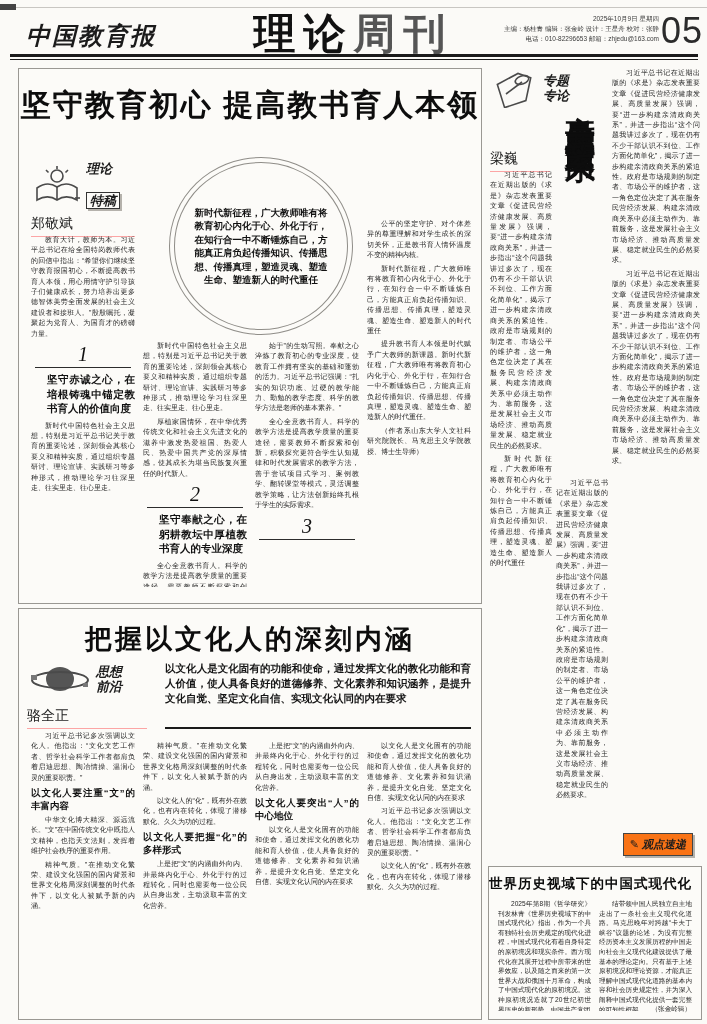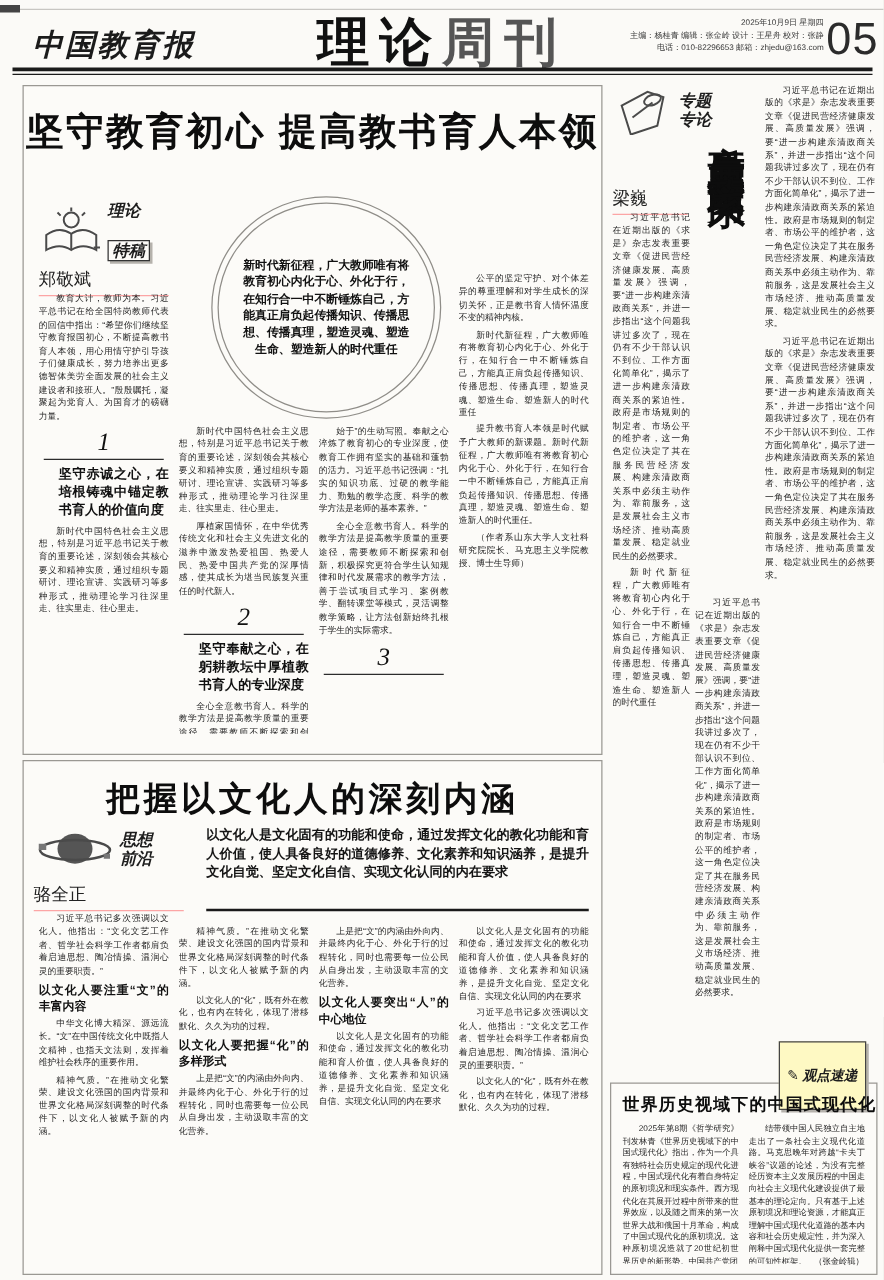--- a/index.html
+++ b/index.html
@@ -57,7 +57,7 @@
   
   #viewpoint{left:488px;top:866px;width:212px;height:152px;}
   .vp-label{position:absolute;right:8px;top:-34px;border:1px solid #444;box-shadow:2px 2px 0 #b5b2ac;
-            background:#fef9c3;padding:19px 6px;font-weight:bold;font-style:italic;font-size:11px;color:#1d1d1d;}
+            background:#f97316;padding:3px 6px;font-weight:bold;font-style:italic;font-size:11px;color:#1d1d1d;}
   .vp-title{position:absolute;left:0;top:8px;width:212px;text-align:right;font-weight:bold;
             font-size:13.5px;letter-spacing:1px;color:#0d0d0d;}
   .vp-col{position:absolute;top:32px;width:93px;height:112px;font-size:6.6px;line-height:9.6px;

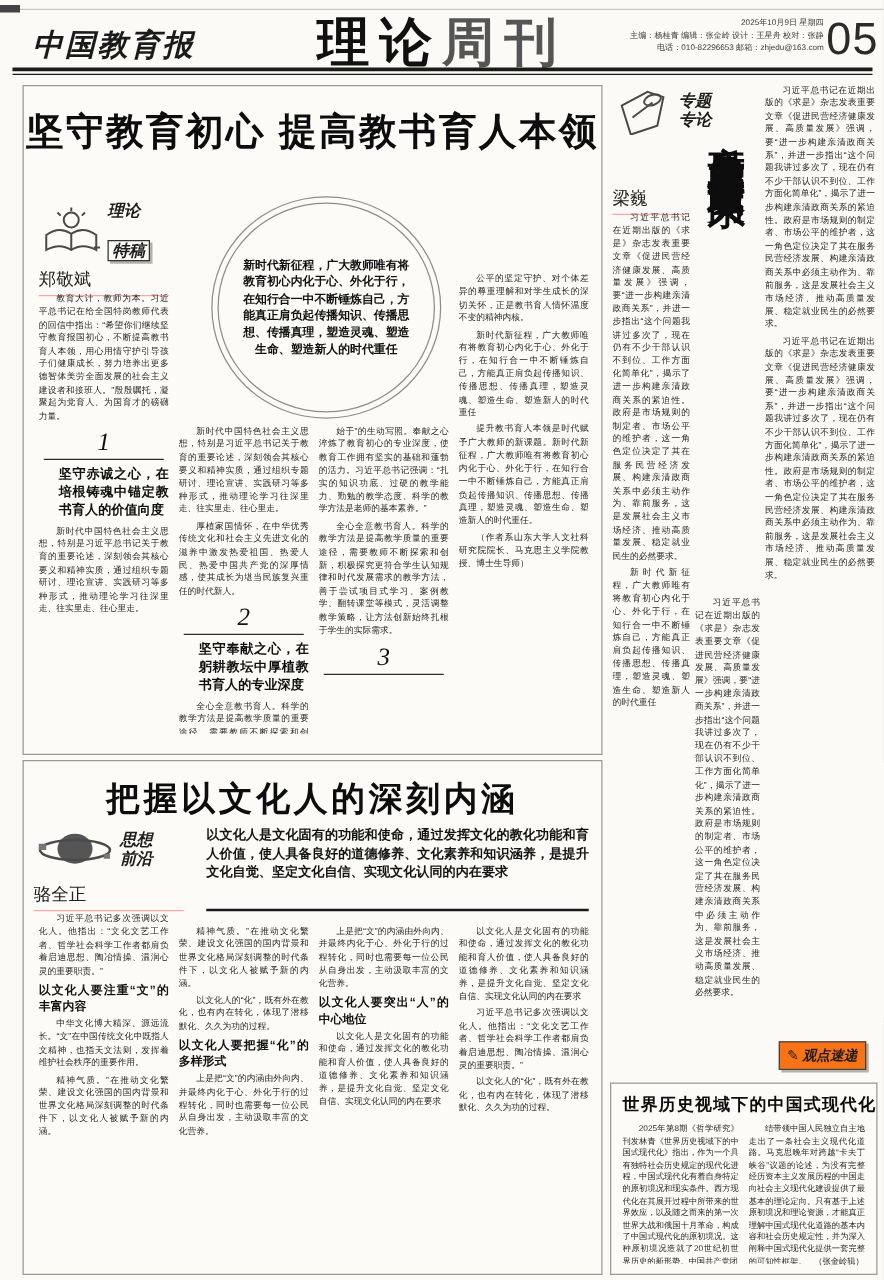--- a/index.html
+++ b/index.html
@@ -58,7 +58,7 @@
   #viewpoint{left:488px;top:866px;width:212px;height:152px;}
   .vp-label{position:absolute;right:8px;top:-34px;border:1px solid #444;box-shadow:2px 2px 0 #b5b2ac;
             background:#f97316;padding:3px 6px;font-weight:bold;font-style:italic;font-size:11px;color:#1d1d1d;}
-  .vp-title{position:absolute;left:0;top:8px;width:212px;text-align:right;font-weight:bold;
+  .vp-title{position:absolute;left:0;top:8px;width:212px;text-align:left;font-weight:bold;
             font-size:13.5px;letter-spacing:1px;color:#0d0d0d;}
   .vp-col{position:absolute;top:32px;width:93px;height:112px;font-size:6.6px;line-height:9.6px;
           text-align:justify;color:#262626;overflow:hidden;}

